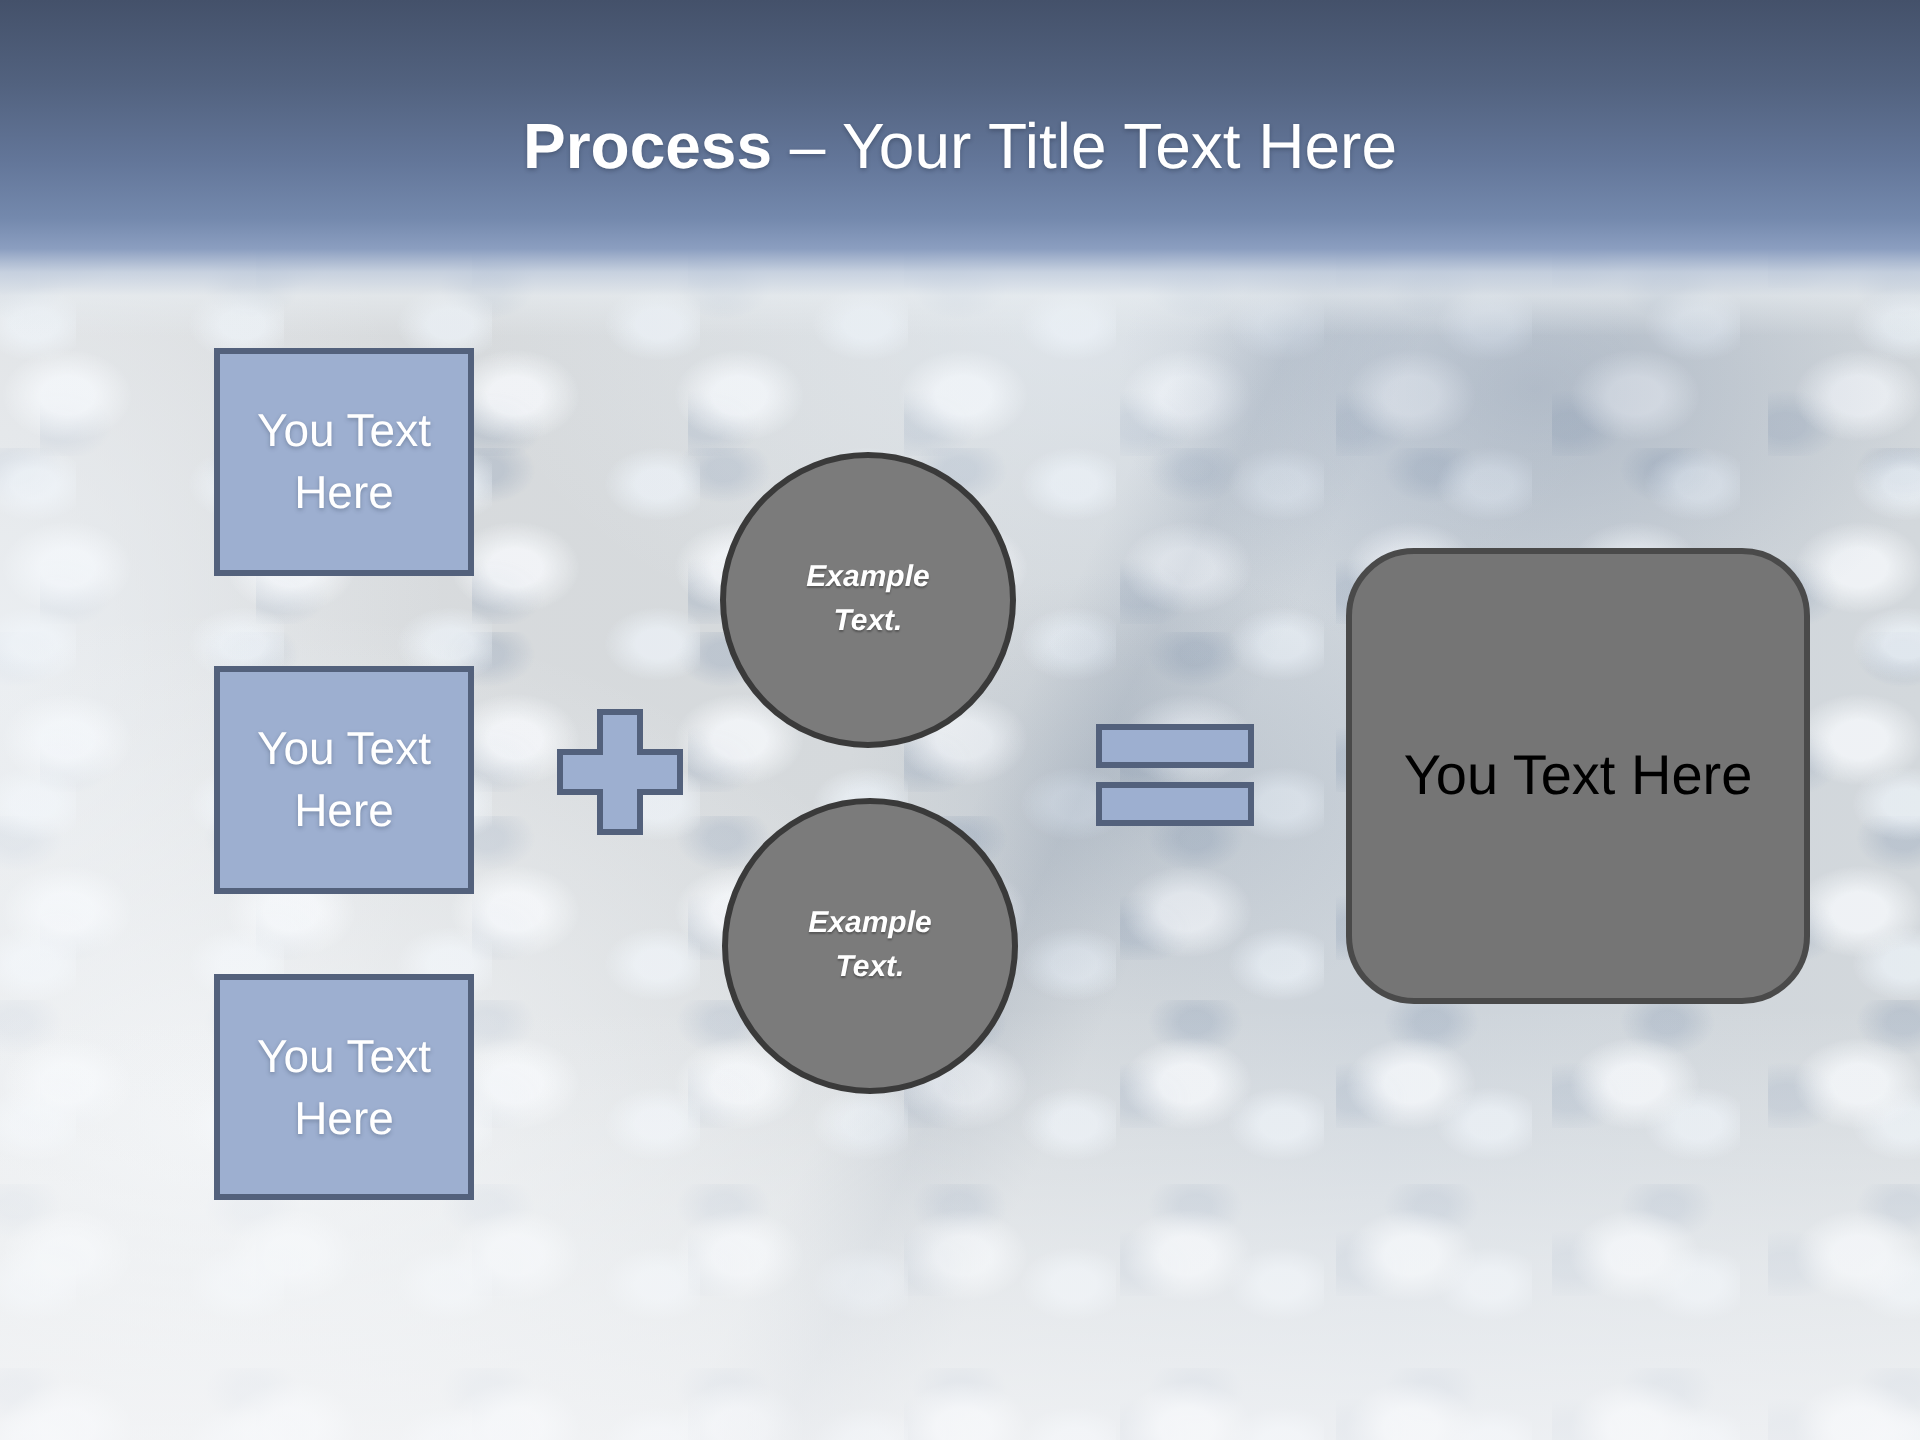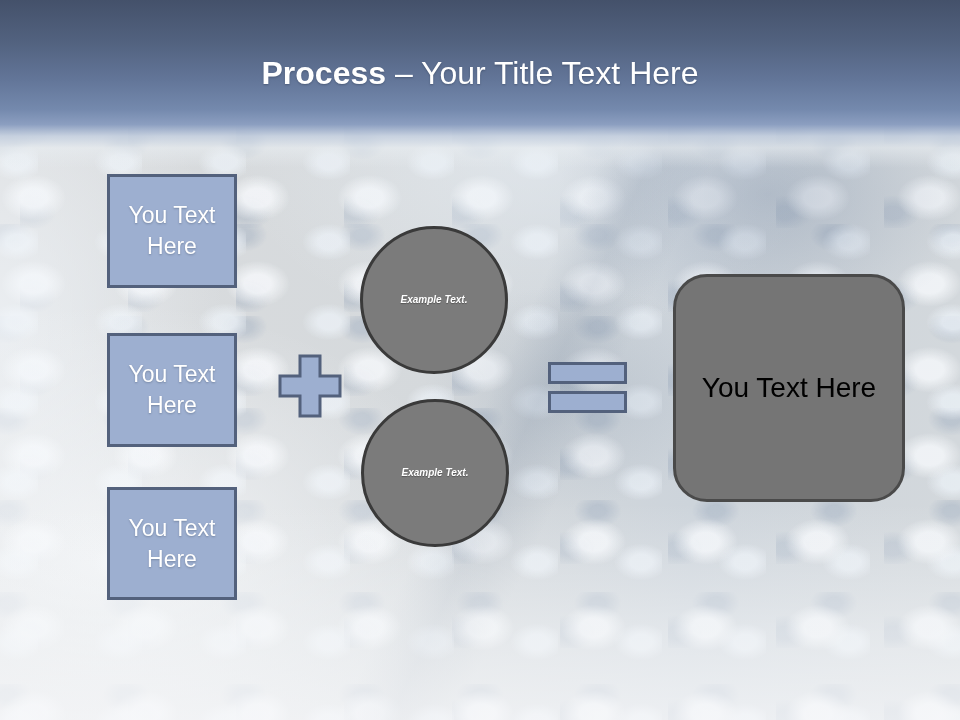--- a/index.html
+++ b/index.html
@@ -100,7 +100,7 @@
   .circle-1 { left: 360px; top: 226px; }
   .circle-2 { left: 361px; top: 399px; }
   .circle .label {
-    color: #ffffff; font-size: 10px; line-height: 22px;
+    color: #ffffff; font-size: 15px; line-height: 22px;
     font-weight: bold; font-style: italic;
     padding: 0 28px;
     text-shadow: 0 1px 1px rgba(0,0,0,.3);

